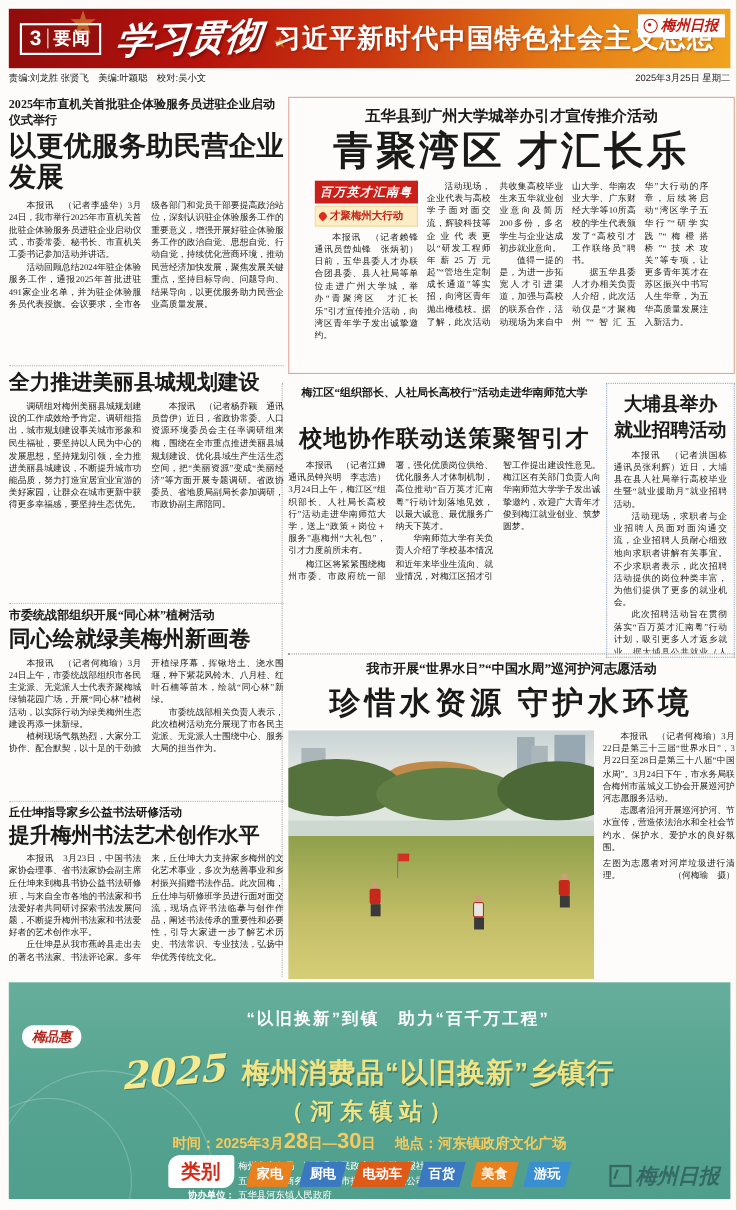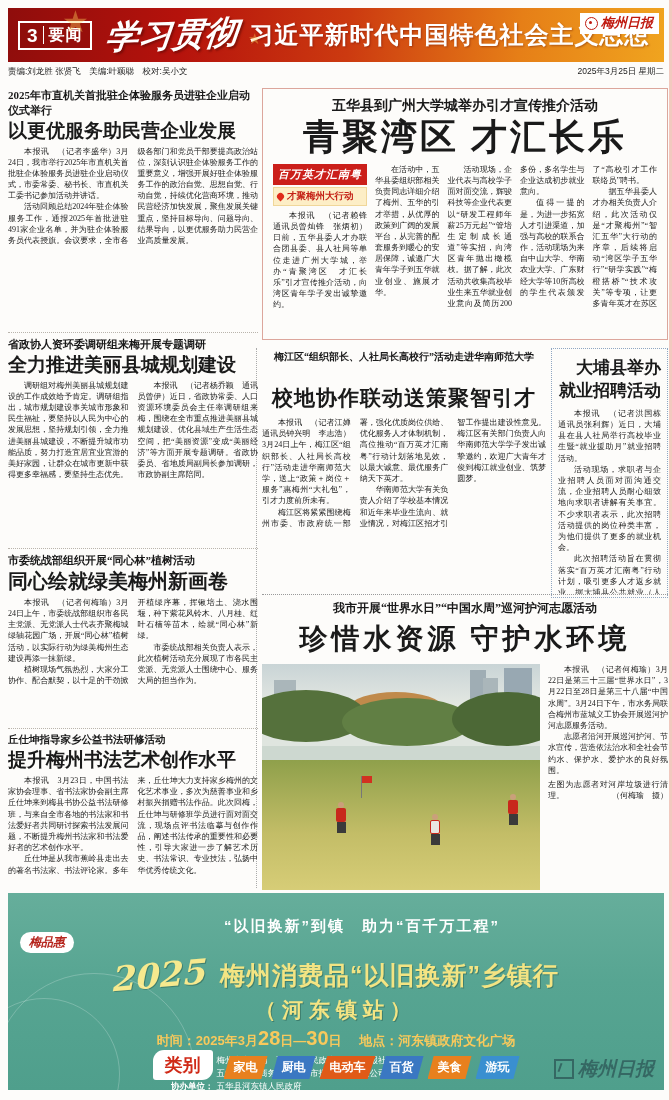--- a/index.html
+++ b/index.html
@@ -43,7 +43,7 @@
   .vdot{position:absolute;left:256px;top:348px;height:540px;border-left:1px dotted #aaa;}
   
   .mainbox{position:absolute;left:262px;top:88px;width:406px;height:252px;border:1px solid #dca69c;
-    box-sizing:border-box;padding:6px 10px;overflow:hidden;}
+    box-sizing:border-box;padding:6px 23px;overflow:hidden;}
   .mainbox .kicker-c{font-size:14px;margin-top:2px;}
   .main-hl{font-size:36px;font-weight:bold;text-align:center;letter-spacing:3px;margin:4px 0 7px 0;line-height:1.05;white-space:nowrap;}
   .main-content{display:flex;gap:8px;height:152px;overflow:hidden;}

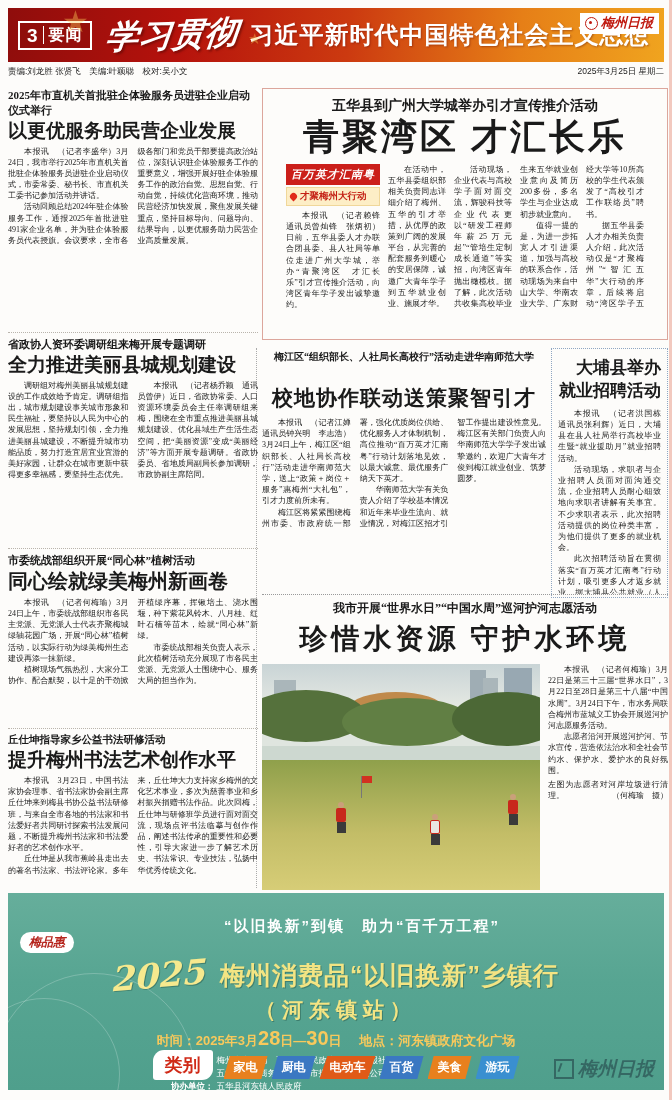--- a/index.html
+++ b/index.html
@@ -164,7 +164,7 @@
 
   <div class="art" style="left:8px;top:88px;width:250px;height:242px;">
     <div class="kicker">2025年市直机关首批驻企体验服务员进驻企业启动仪式举行</div>
-    <h2 class="hl" style="font-size:19px;">以更优服务助民营企业发展</h2>
+    <h2 class="hl" style="font-size:25px;">以更优服务助民营企业发展</h2>
     <div class="body cols2" style="height:160px;">
         <p>本报讯　（记者李盛华）3月24日，我市举行2025年市直机关首批驻企体验服务员进驻企业启动仪式，市委常委、秘书长、市直机关工委书记参加活动并讲话。</p>
         <p>活动回顾总结2024年驻企体验服务工作，通报2025年首批进驻491家企业名单，并为驻企体验服务员代表授旗。会议要求，全市各级各部门和党员干部要提高政治站位，深刻认识驻企体验服务工作的重要意义，增强开展好驻企体验服务工作的政治自觉、思想自觉、行动自觉，持续优化营商环境，推动民营经济加快发展，聚焦发展关键重点，坚持目标导向、问题导向、结果导向，以更优服务助力民营企业高质量发展。</p>

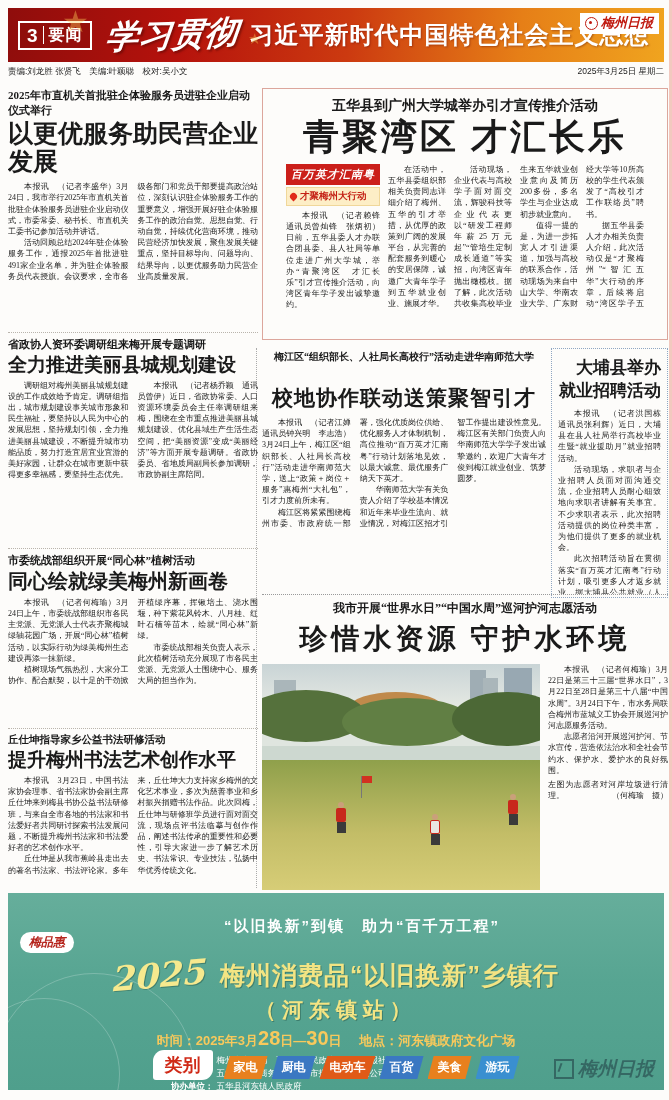--- a/index.html
+++ b/index.html
@@ -214,7 +214,6 @@
           </div>
       </div>
       <div class="body cols4 main-body">
-          <p>在活动中，五华县委组织部相关负责同志详细介绍了梅州、五华的引才举措，从优厚的政策到广阔的发展平台，从完善的配套服务到暖心的安居保障，诚邀广大青年学子到五华就业创业、施展才华。</p>
           <p>活动现场，企业代表与高校学子面对面交流，辉骏科技等企业代表更以“研发工程师年薪25万元起”“管培生定制成长通道”等实招，向湾区青年抛出橄榄枝。据了解，此次活动共收集高校毕业生来五华就业创业意向及简历200多份，多名学生与企业达成初步就业意向。</p>
           <p>值得一提的是，为进一步拓宽人才引进渠道，加强与高校的联系合作，活动现场为来自中山大学、华南农业大学、广东财经大学等10所高校的学生代表颁发了“高校引才工作联络员”聘书。</p>
           <p>据五华县委人才办相关负责人介绍，此次活动仅是“才聚梅州”“智汇五华”大行动的序章，后续将启动“湾区学子五华行”“研学实践”“梅橙搭桥”“技术攻关”等专项，让更多青年英才在苏区振兴中书写人生华章，为五华高质量发展注入新活力。</p>

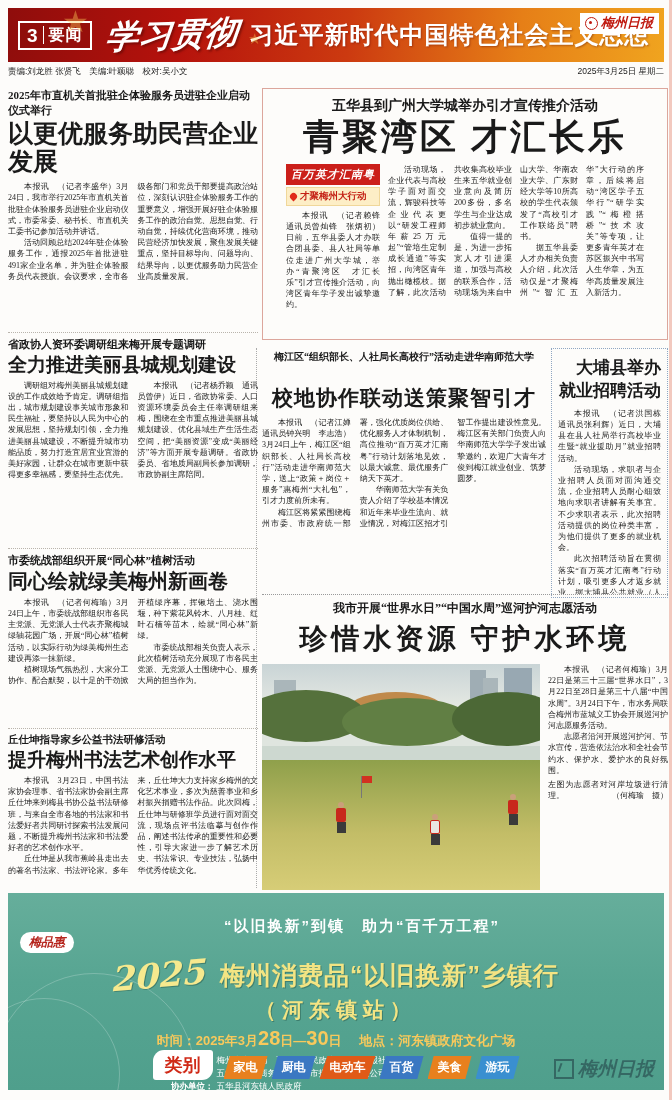--- a/index.html
+++ b/index.html
@@ -172,7 +172,6 @@
   </div>
 
   <div class="art divider-top" style="left:8px;top:332px;width:250px;height:212px;">
-    <div class="kicker">省政协人资环委调研组来梅开展专题调研</div>
     <h2 class="hl" style="font-size:19px;">全力推进美丽县城规划建设</h2>
     <div class="body cols2" style="height:152px;">
         <p>调研组对梅州美丽县城规划建设的工作成效给予肯定。调研组指出，城市规划建设事关城市形象和民生福祉，要坚持以人民为中心的发展思想，坚持规划引领，全力推进美丽县城建设，不断提升城市功能品质，努力打造宜居宜业宜游的美好家园，让群众在城市更新中获得更多幸福感，要坚持生态优先。</p>

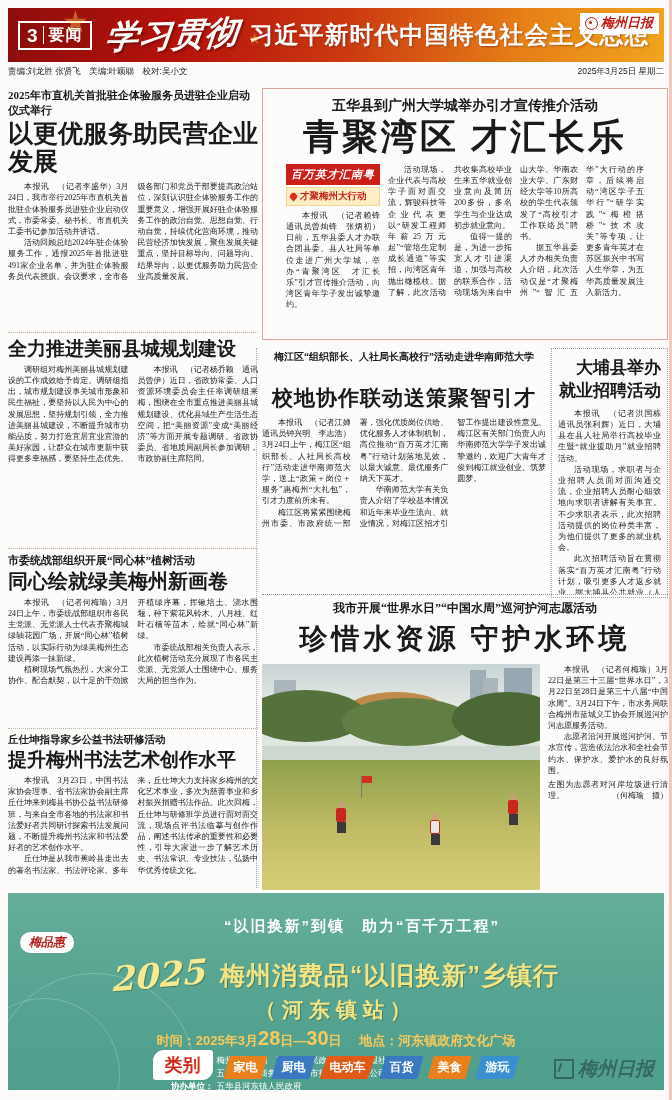--- a/index.html
+++ b/index.html
@@ -64,7 +64,7 @@
   
   .dabox{position:absolute;left:551px;top:348px;width:117px;height:250px;border:1px dotted #8fa6c2;
     box-sizing:border-box;padding:6px 6px;overflow:hidden;}
-  .da-hl{font-size:17px;font-weight:bold;text-align:right;line-height:1.35;margin:2px 0 5px 0;}
+  .da-hl{font-size:17px;font-weight:bold;text-align:center;line-height:1.35;margin:2px 0 5px 0;}
   
   .water{position:absolute;left:262px;top:594px;width:406px;height:296px;border-top:1px dotted #9a9a9a;
     padding-top:5px;box-sizing:border-box;overflow:hidden;}

